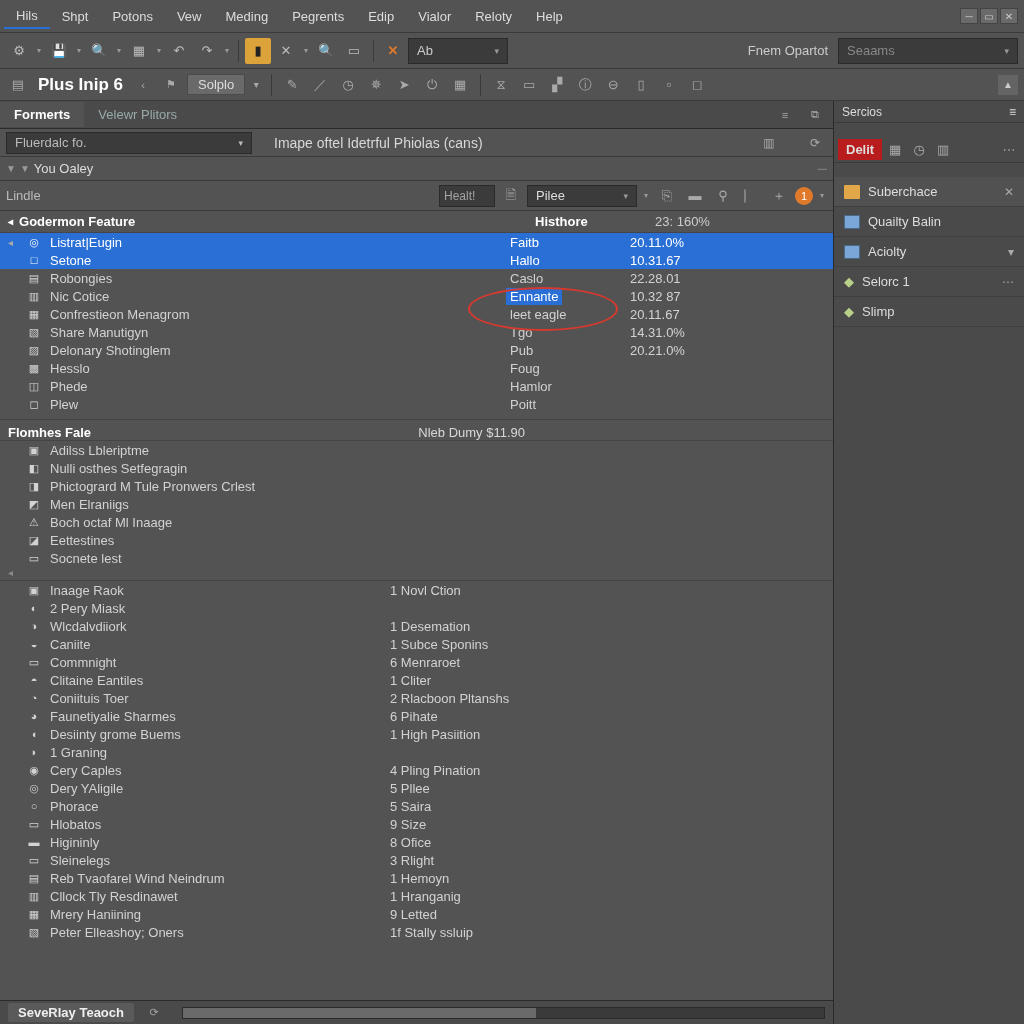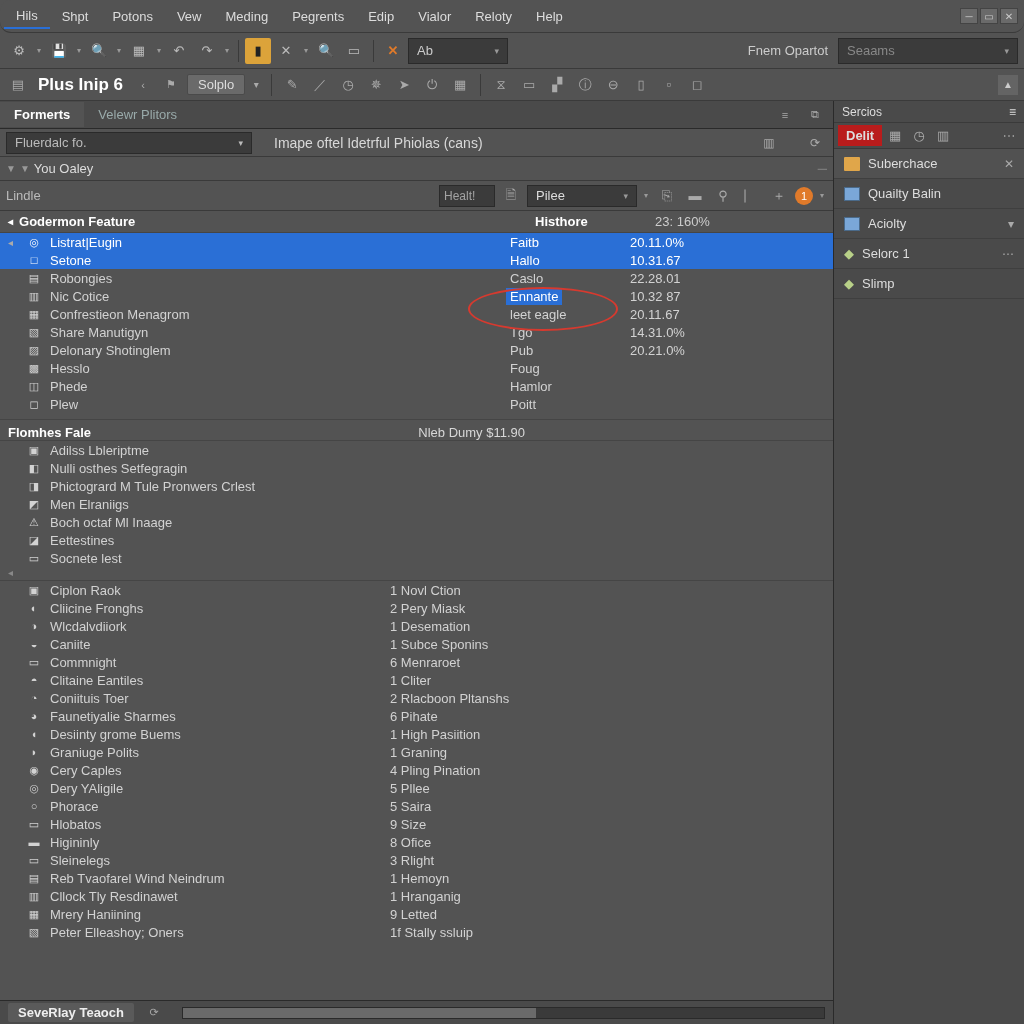--- a/index.html
+++ b/index.html
@@ -7,7 +7,7 @@
 .app { display: flex; flex-direction: column; width: 100%; height: 100%; background: #535353; }
 
 
-.menubar { display: flex; align-items: center; height: 26px; background: #535353; border-bottom: 1px solid #3a3a3a; padding: 16px 4px; border-radius: 11px; }
+.menubar { display: flex; align-items: center; height: 26px; background: #535353; border-bottom: 1px solid #3a3a3a; padding: 16px 4px; }
 .menubar .menu-item { padding: 4px 12px; color: #ddd; cursor: pointer; }
 .menubar .menu-item:first-child { border-bottom: 2px solid #2a6fd6; }
 .menubar .spacer { flex: 1; }

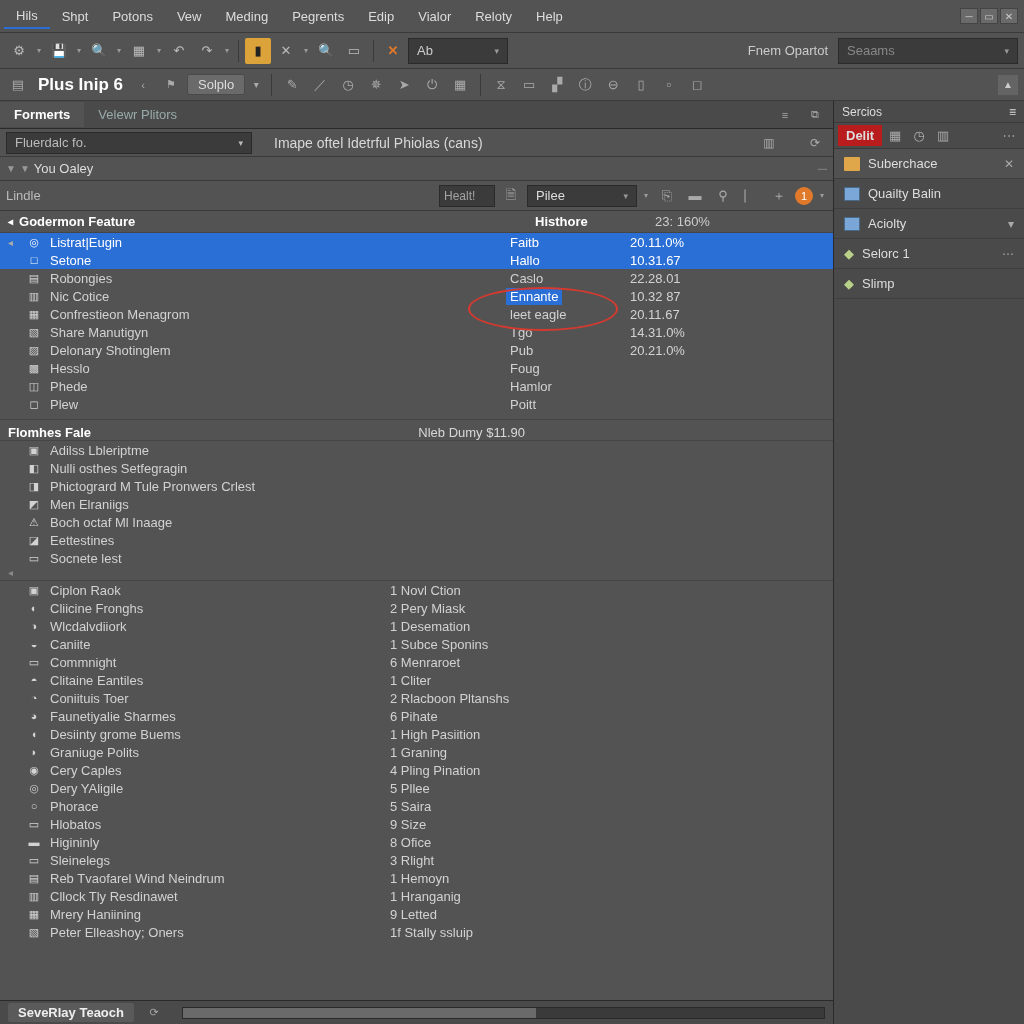--- a/index.html
+++ b/index.html
@@ -33,7 +33,7 @@
 
 .body { flex: 1; display: flex; min-height: 0; }
 .main-col { flex: 1; display: flex; flex-direction: column; min-width: 0; border-right: 1px solid #2a2a2a; }
-.side-col { width: 190px; background: #4a4a4a; display: flex; flex-direction: column; }
+.side-col { width: 190px; background: #4a4a4a; display: flex; flex-direction: column; gap: 14px; }
 
 
 .main-tabs { display: flex; align-items: center; height: 28px; background: #4a4a4a; border-bottom: 1px solid #2a2a2a; }

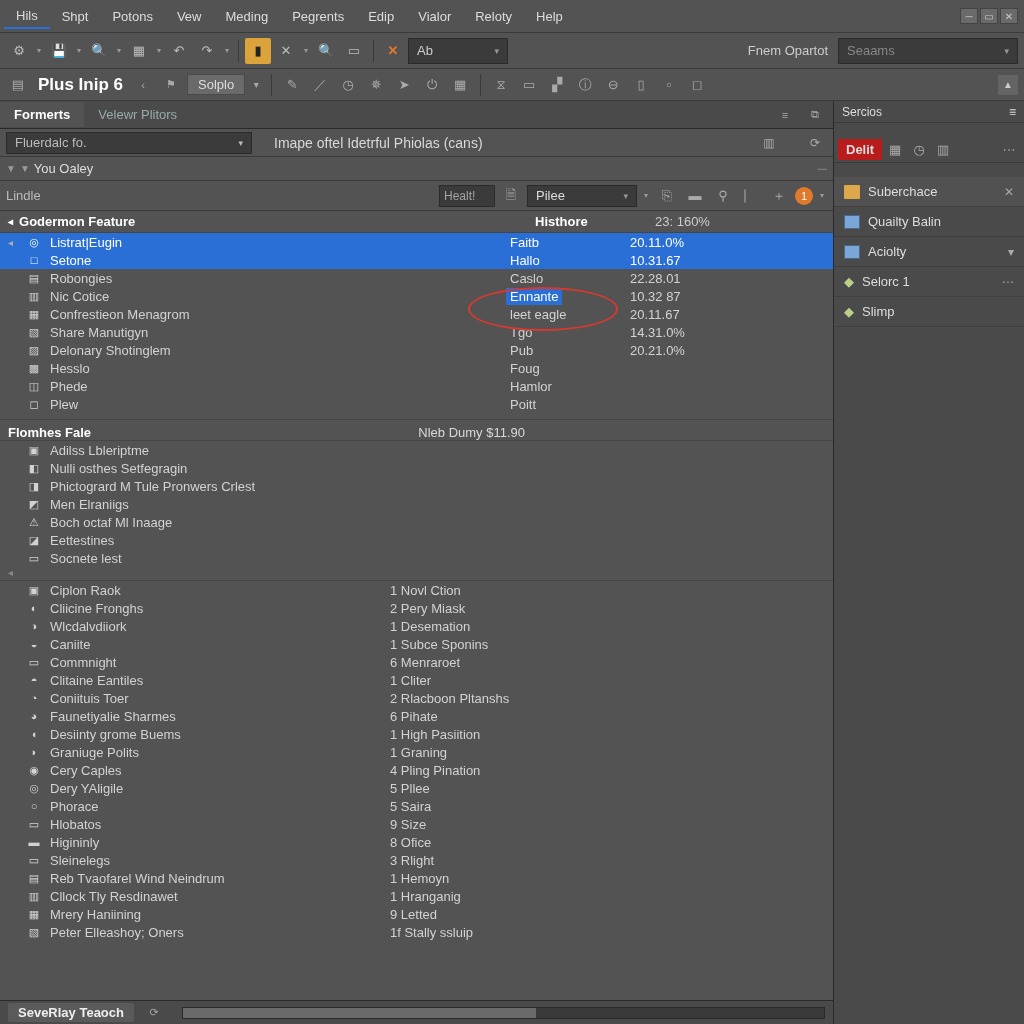--- a/index.html
+++ b/index.html
@@ -355,7 +355,7 @@
         <div id="sec-c">
             <div class="row">
               <span class="ricon">▣</span>
-              <span class="name" style="flex:0 0 340px">Ciplon Raok</span>
+              <span class="name" style="flex:0 0 340px">Inaage Raok</span>
               <span class="mid" style="width:200px">1 Novl Ction</span>
             </div>
             <div class="row">

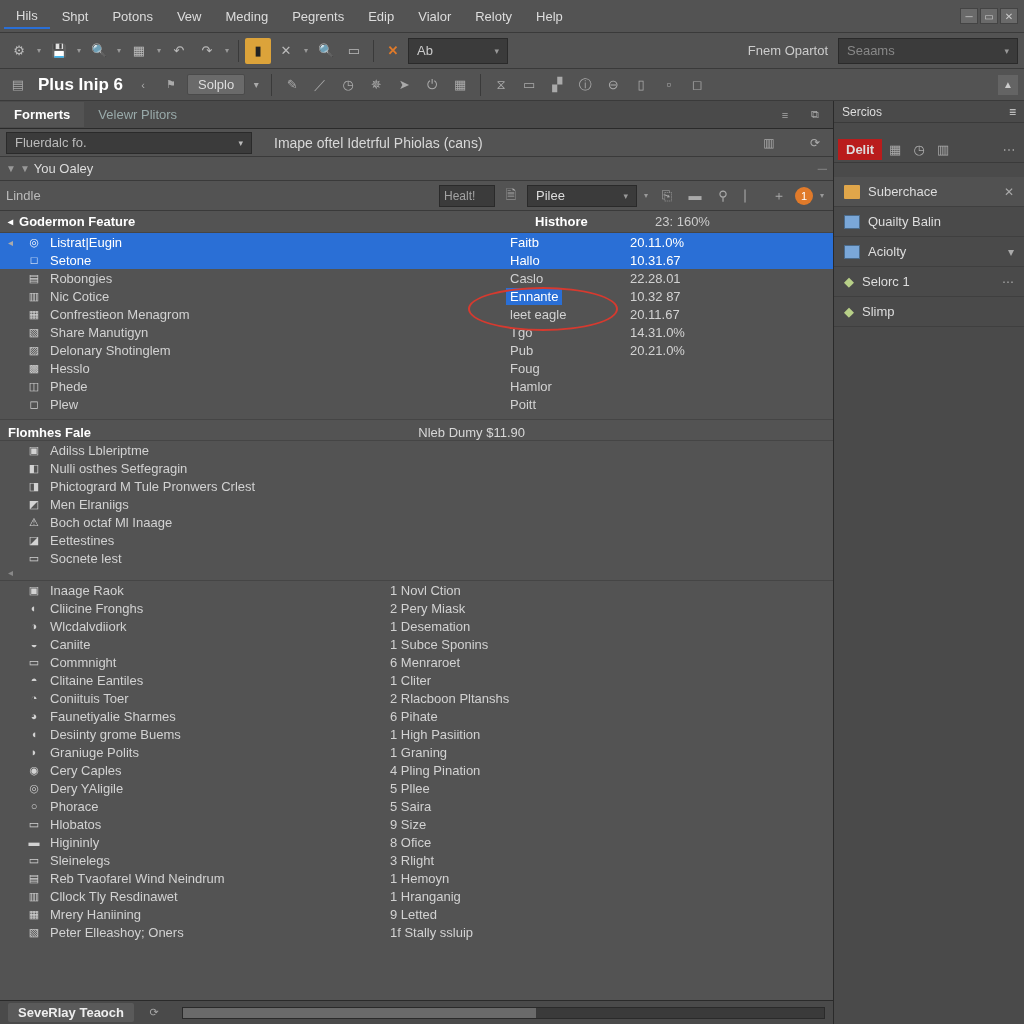--- a/index.html
+++ b/index.html
@@ -360,7 +360,6 @@
             </div>
             <div class="row">
               <span class="ricon">◐</span>
-              <span class="name" style="flex:0 0 340px">Cliicine Fronghs</span>
               <span class="mid" style="width:200px">2 Pery Miask</span>
             </div>
             <div class="row">

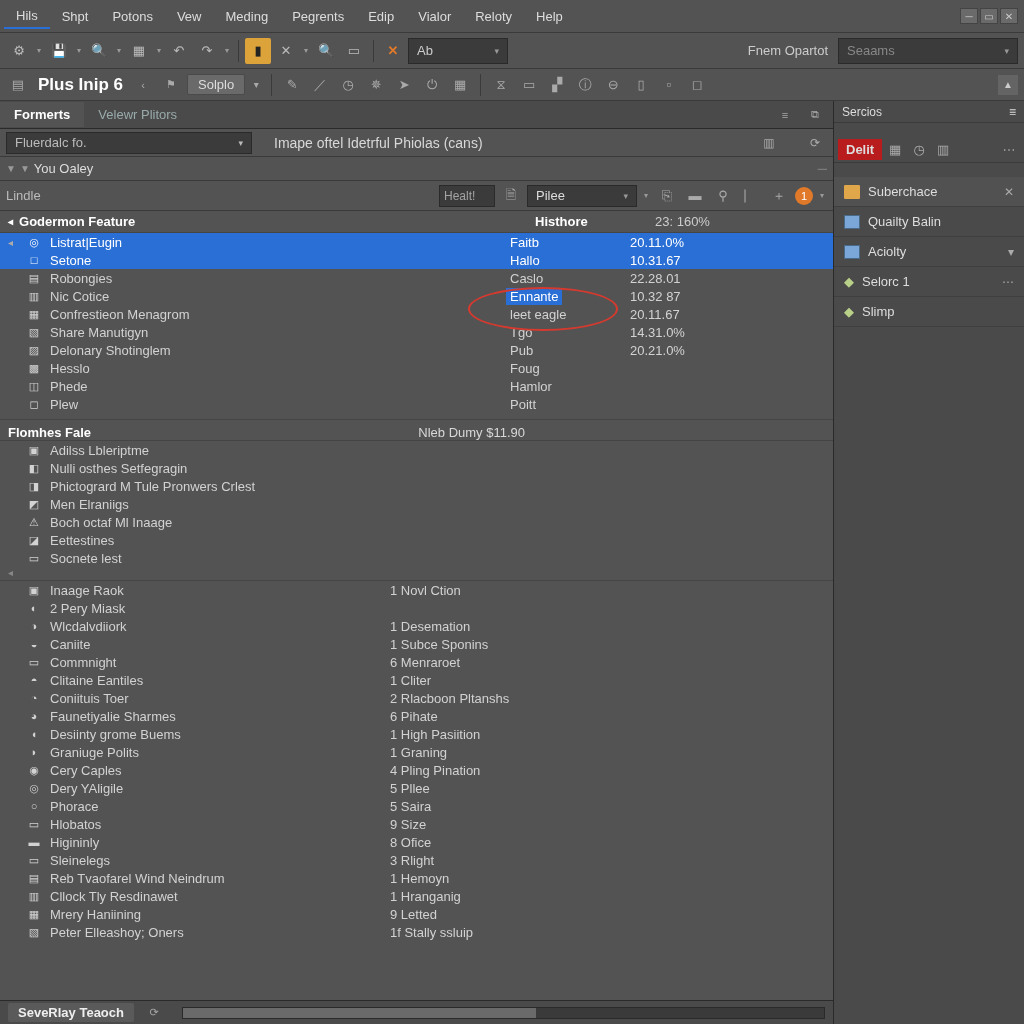--- a/index.html
+++ b/index.html
@@ -399,7 +399,6 @@
             </div>
             <div class="row">
               <span class="ricon">◗</span>
-              <span class="name" style="flex:0 0 340px">Graniuge Polits</span>
               <span class="mid" style="width:200px">1 Graning</span>
             </div>
             <div class="row">

